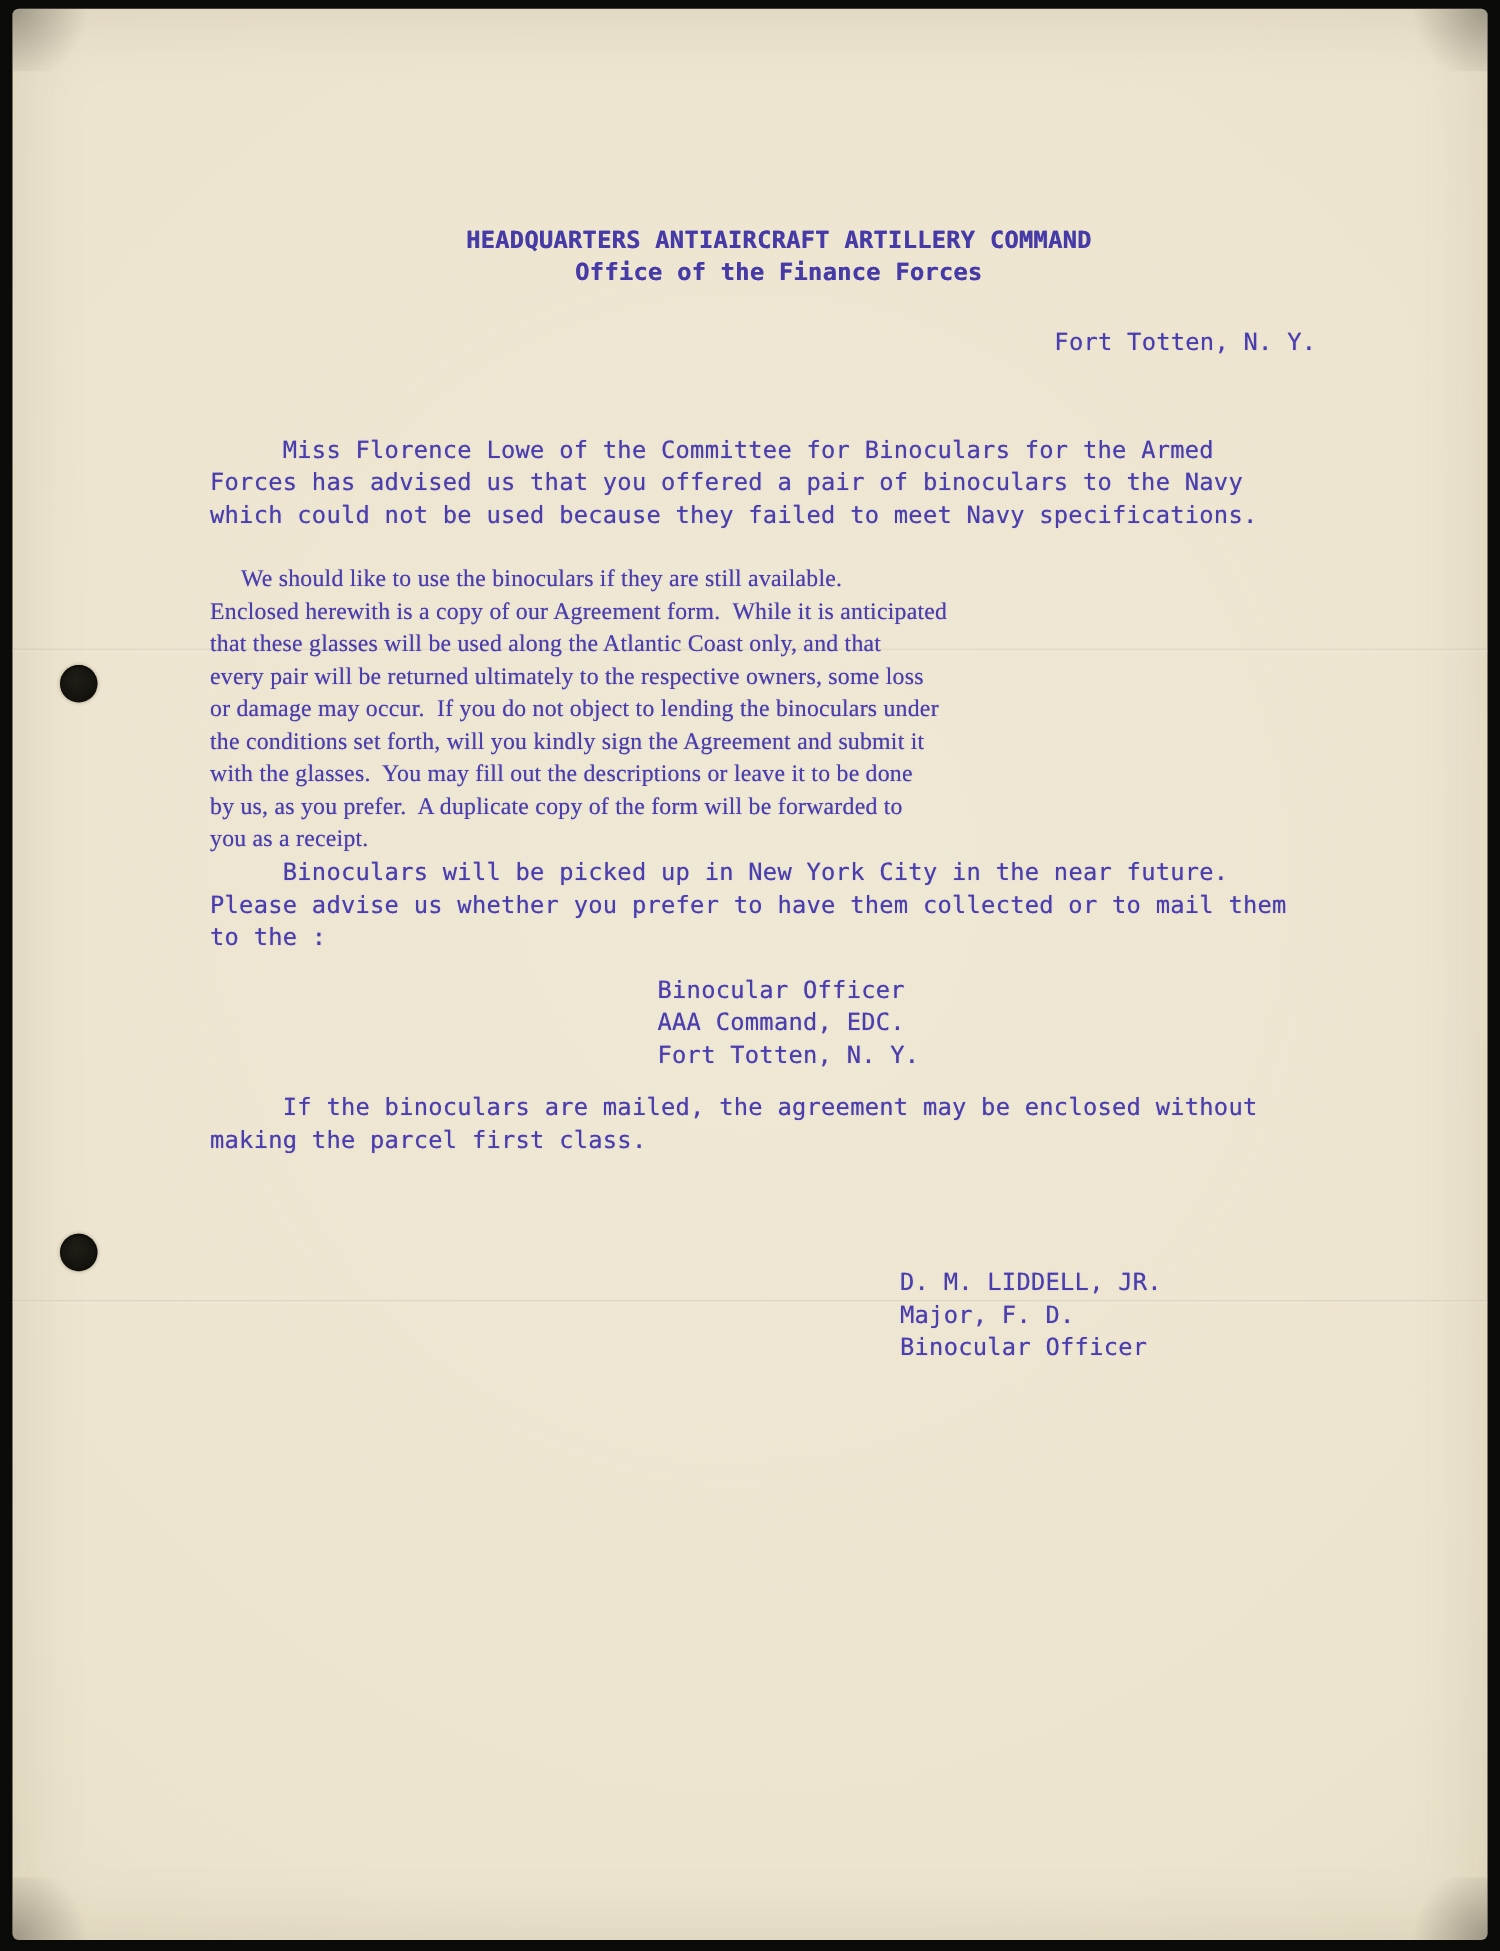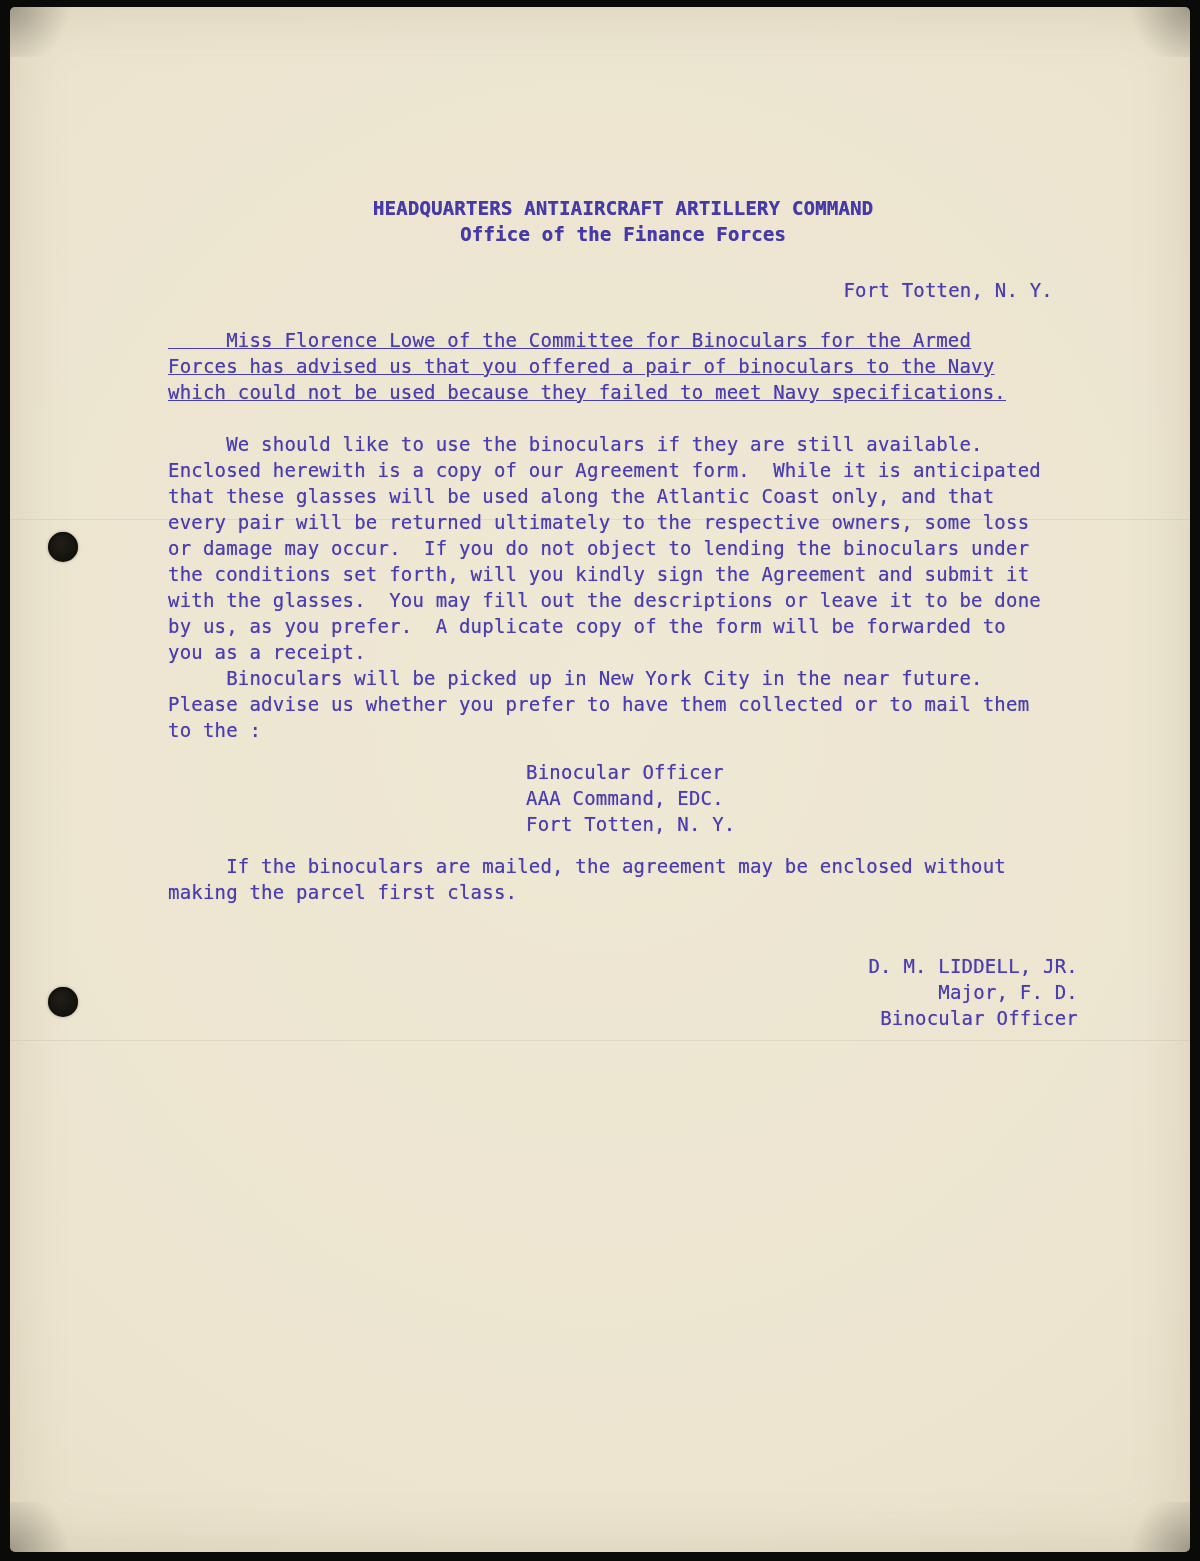--- a/index.html
+++ b/index.html
@@ -27,7 +27,7 @@
   }
   .content {
     position: absolute;
-    top: 16px;
+    top: 0;
     left: 158px;
     width: 910px;
     padding-top: 172px;

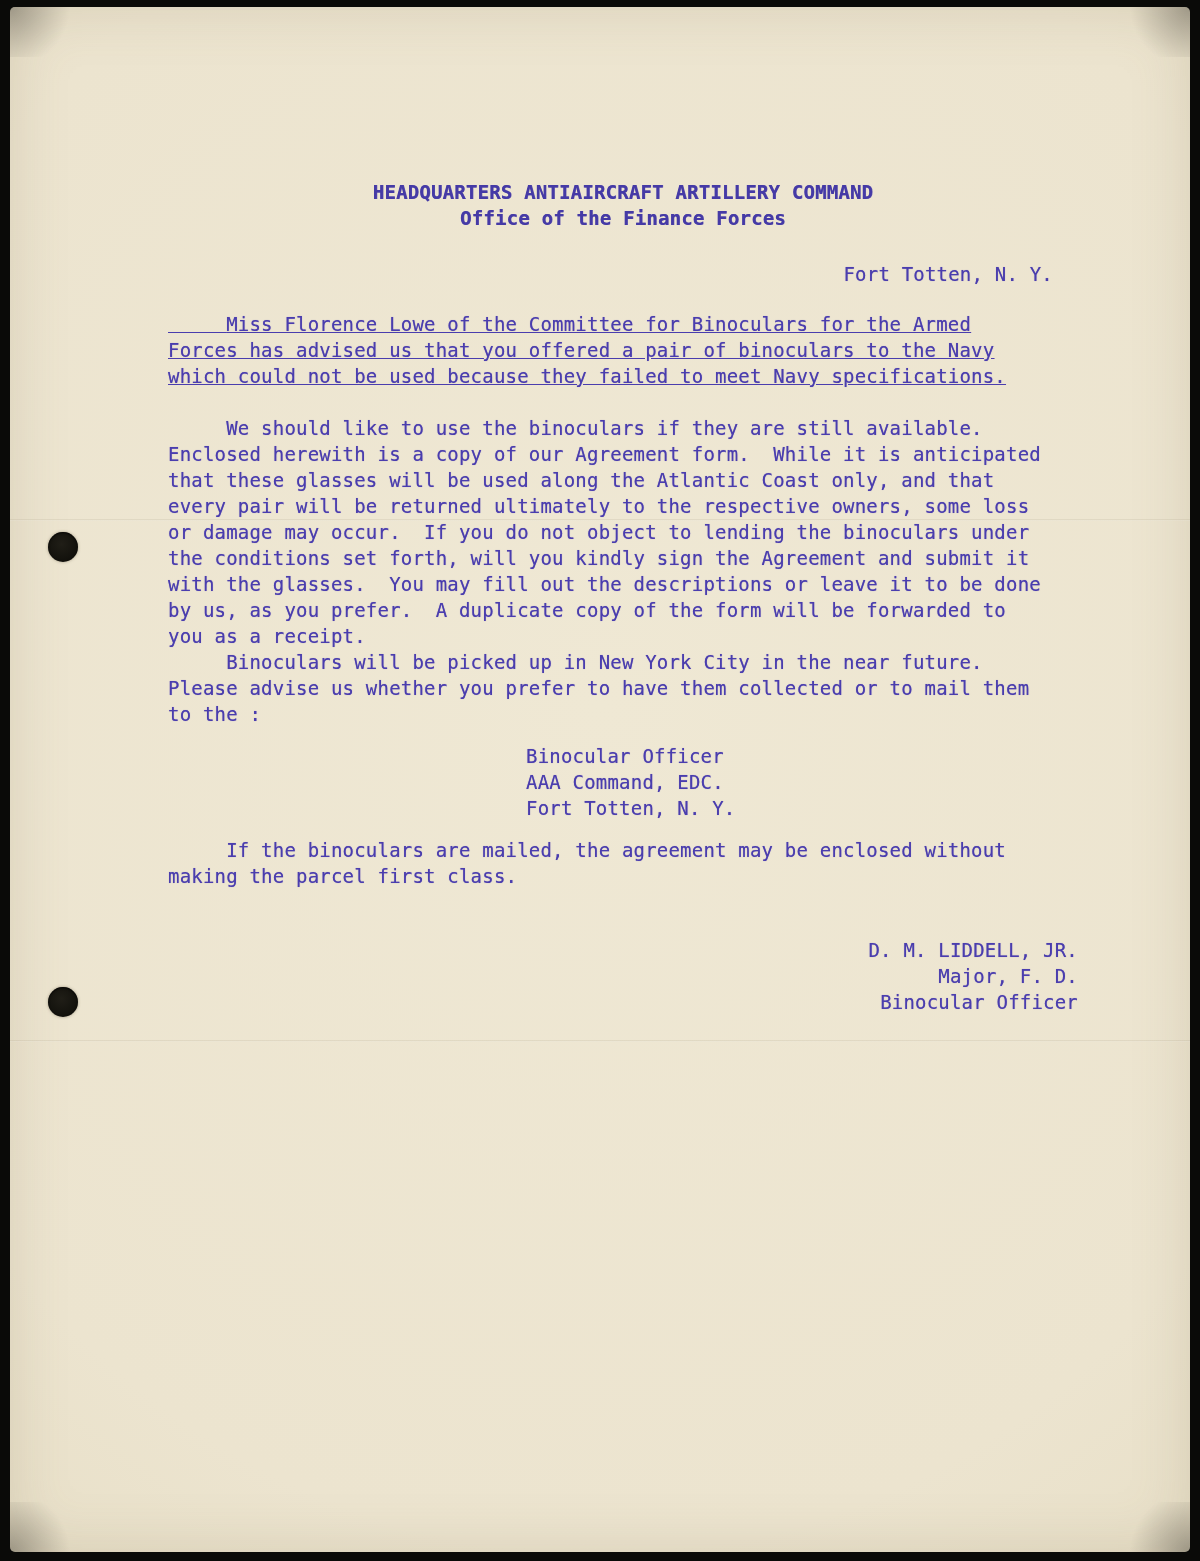--- a/index.html
+++ b/index.html
@@ -54,7 +54,7 @@
     text-align: right;
     padding-right: 25px;
   }
-  .para-1 { margin-top: 24px; text-decoration: underline; }
+  .para-1 { margin-top: 60px; }
   .para-2 { margin-top: 26px; }
   .para-3 { }
   .address-block { margin-top: 16px; margin-left: 358px; }

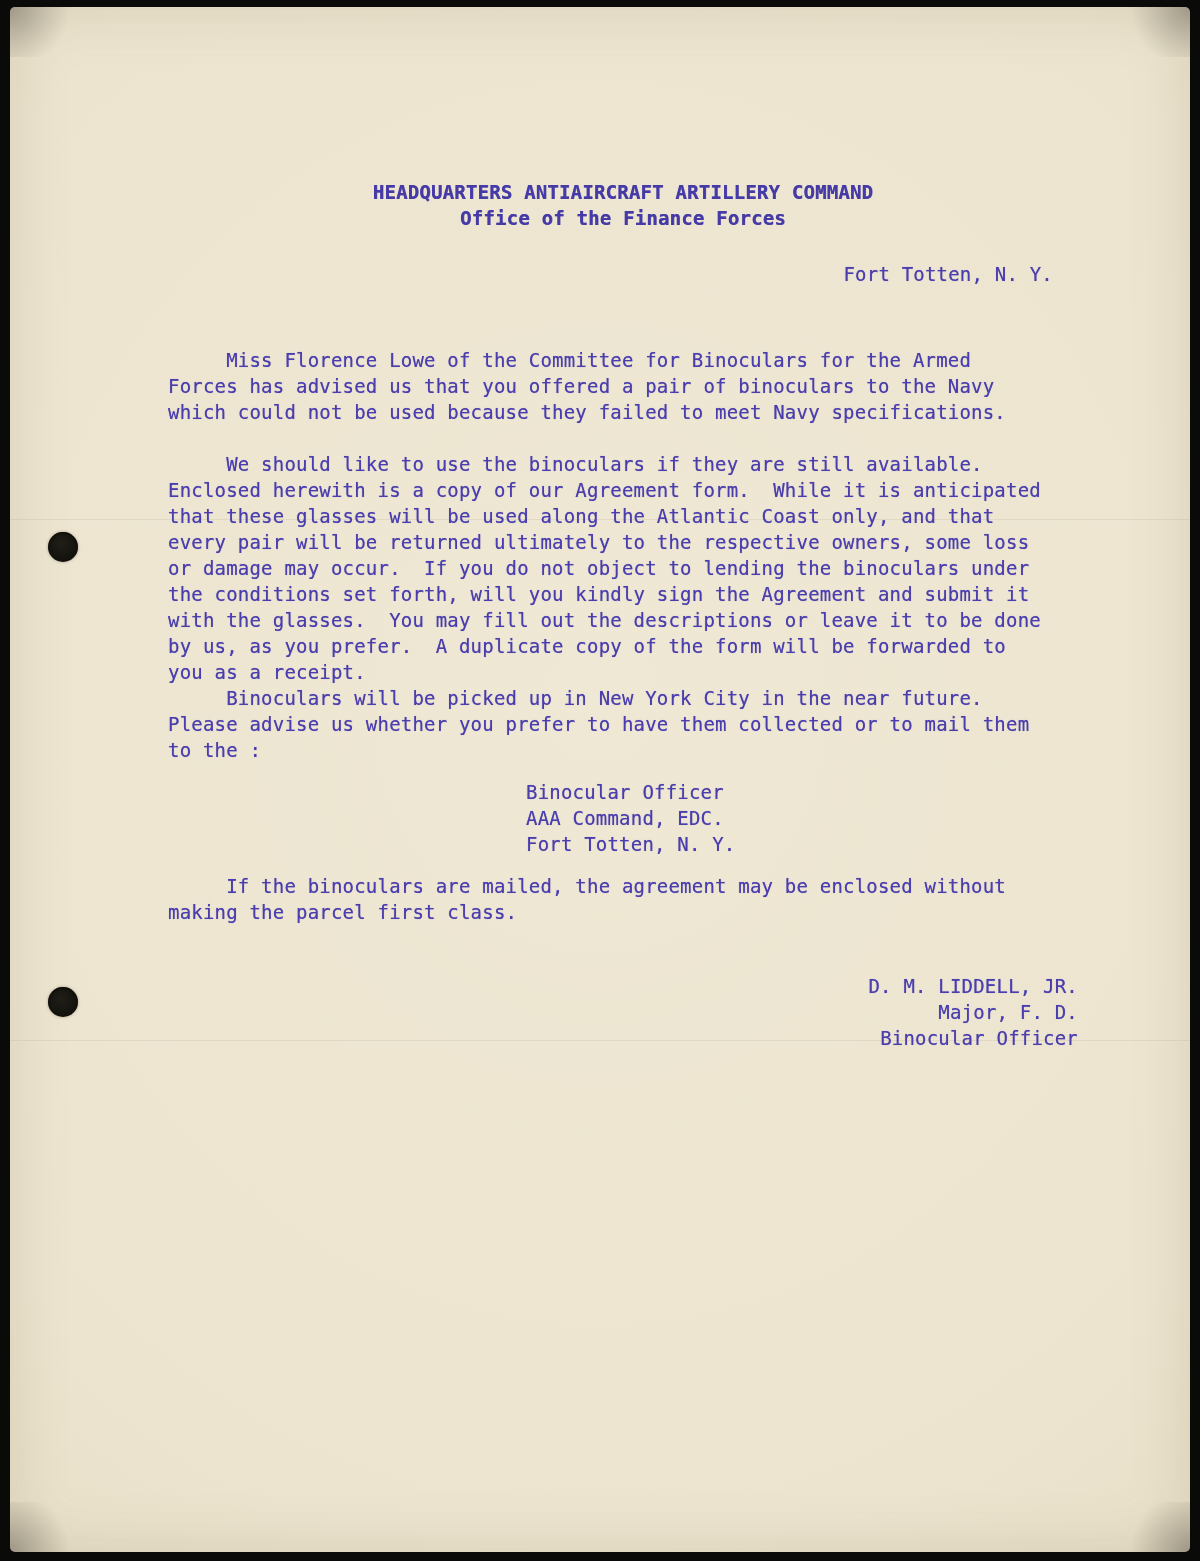--- a/index.html
+++ b/index.html
@@ -55,7 +55,7 @@
     padding-right: 25px;
   }
   .para-1 { margin-top: 60px; }
-  .para-2 { margin-top: 26px; }
+  .para-2 { margin-top: 26px; font-family: Liberation Serif, serif; }
   .para-3 { }
   .address-block { margin-top: 16px; margin-left: 358px; }
   .para-4 { margin-top: 16px; }

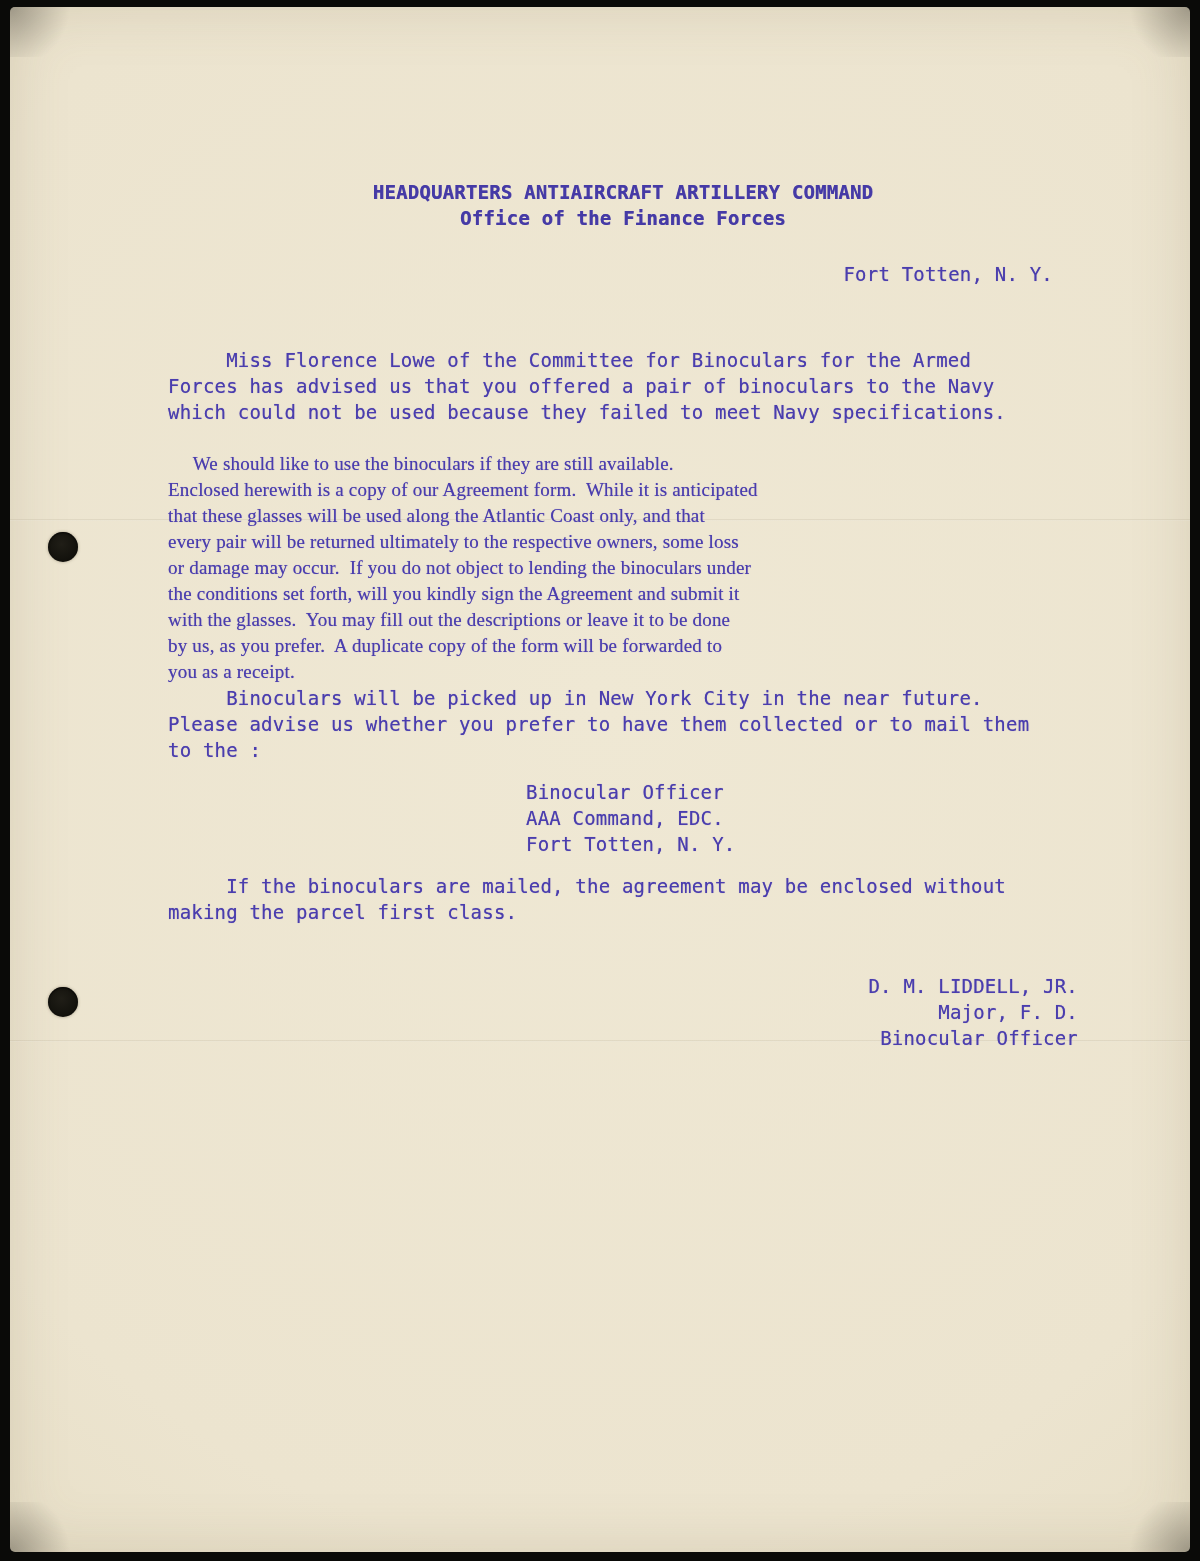--- a/index.html
+++ b/index.html
@@ -60,7 +60,7 @@
   .address-block { margin-top: 16px; margin-left: 358px; }
   .para-4 { margin-top: 16px; }
   .para-5 { margin-top: 24px; }
-  .signature-block { margin-top: 48px; margin-left: 552px; text-align: right; }
+  .signature-block { margin-top: 88px; margin-left: 552px; }
   .punch-hole {
     position: absolute;
     width: 30px;

